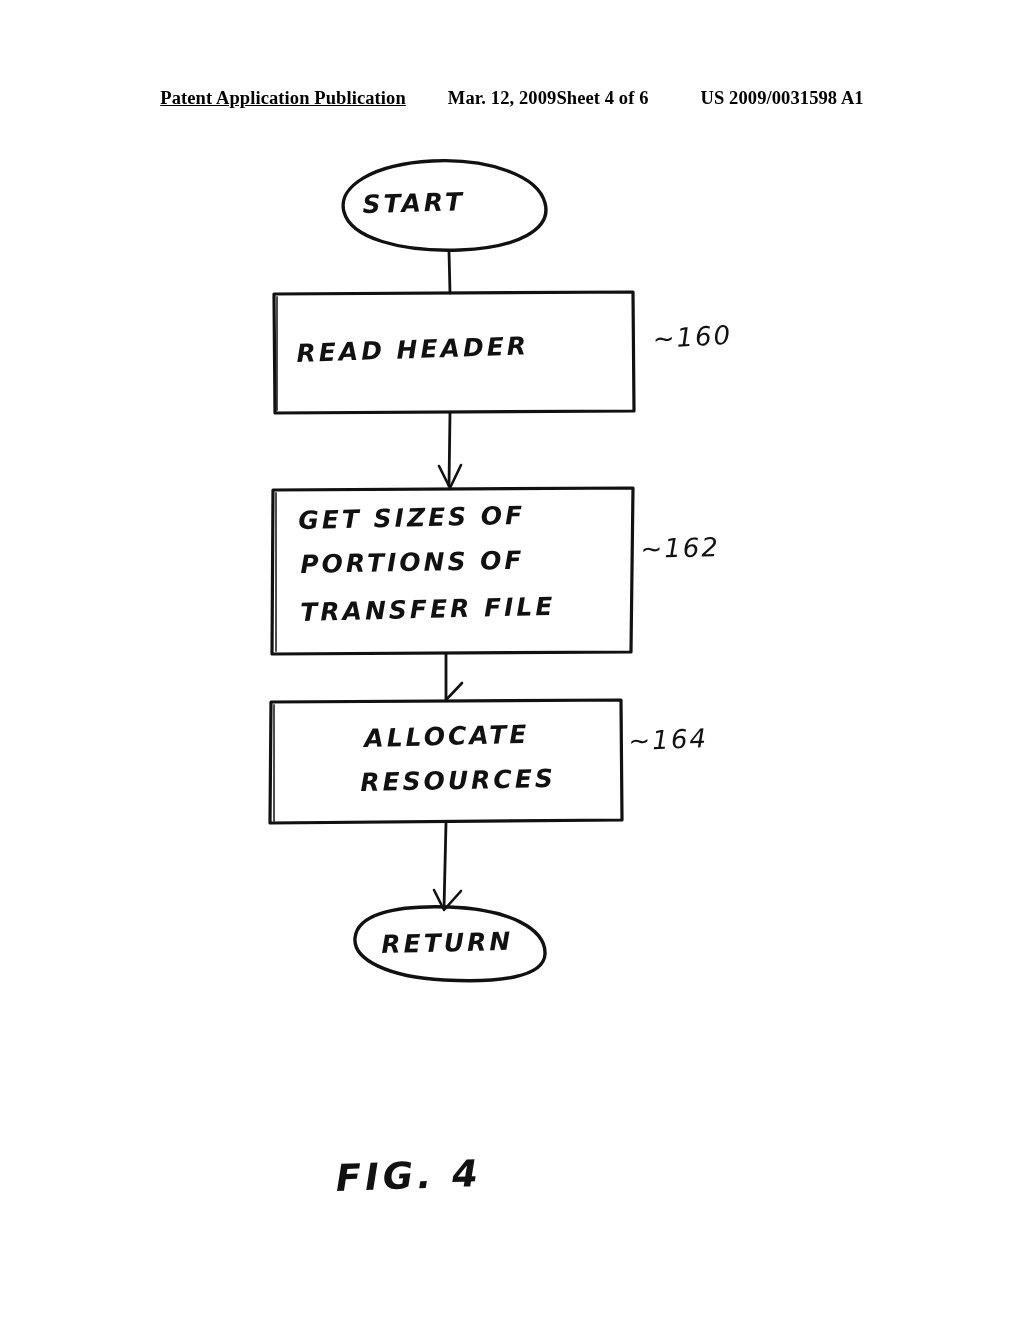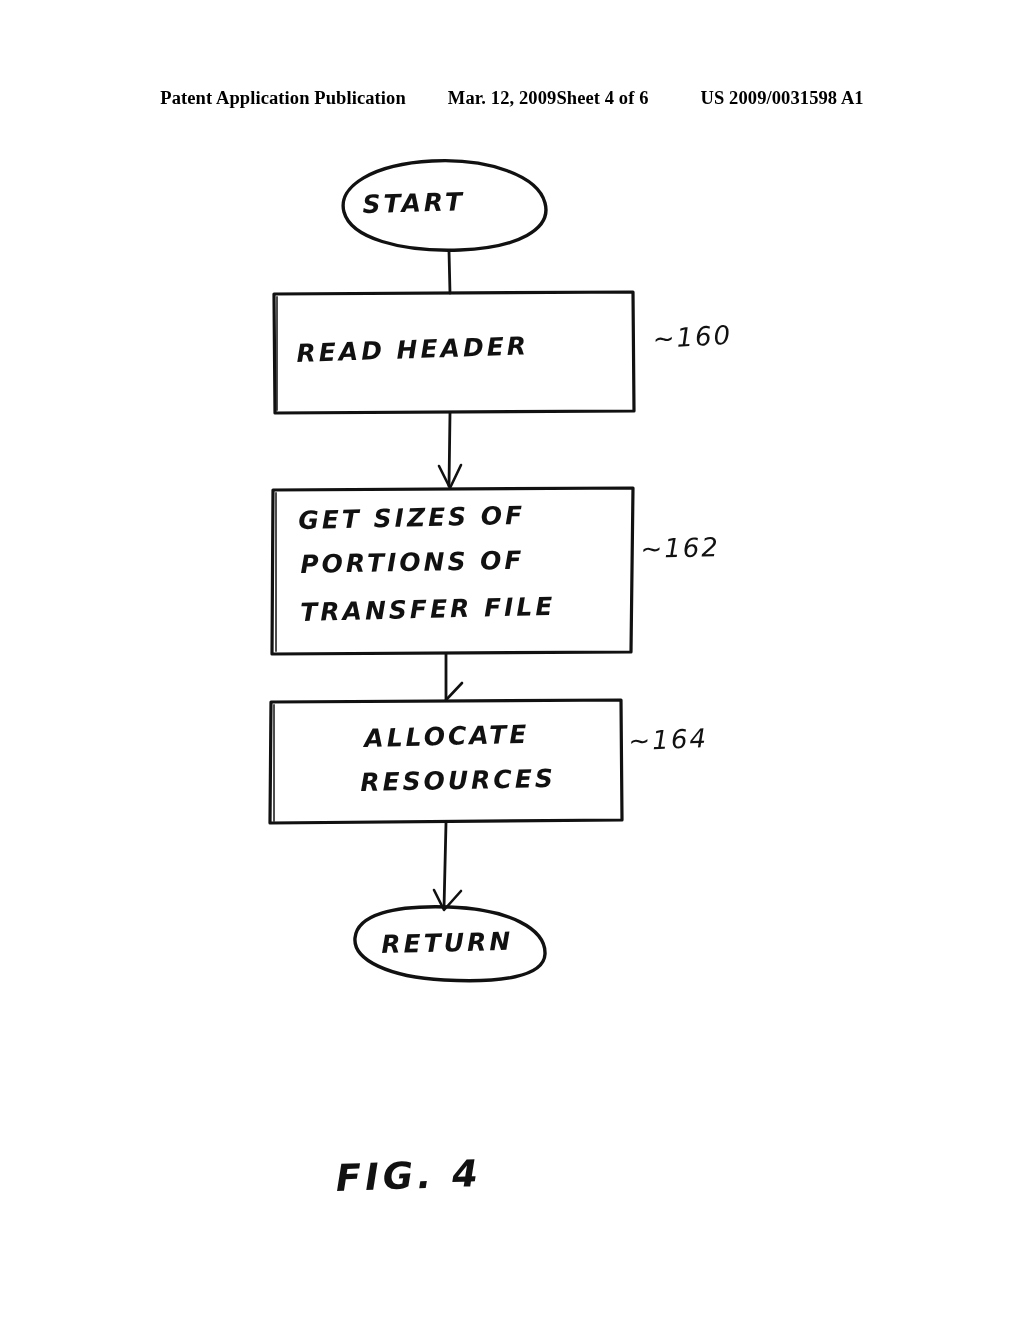--- a/index.html
+++ b/index.html
@@ -32,7 +32,7 @@
     letter-spacing: 0.1px;
     white-space: nowrap;
   }
-  .ph-pub   { margin-right: 42px; }
+  .ph-pub   { margin-right: 42px; text-decoration: underline; }
   .ph-date  { margin-right: 0; text-align: right; }
   .ph-sheet { margin-right: 52px; }
   .ph-num   { }

